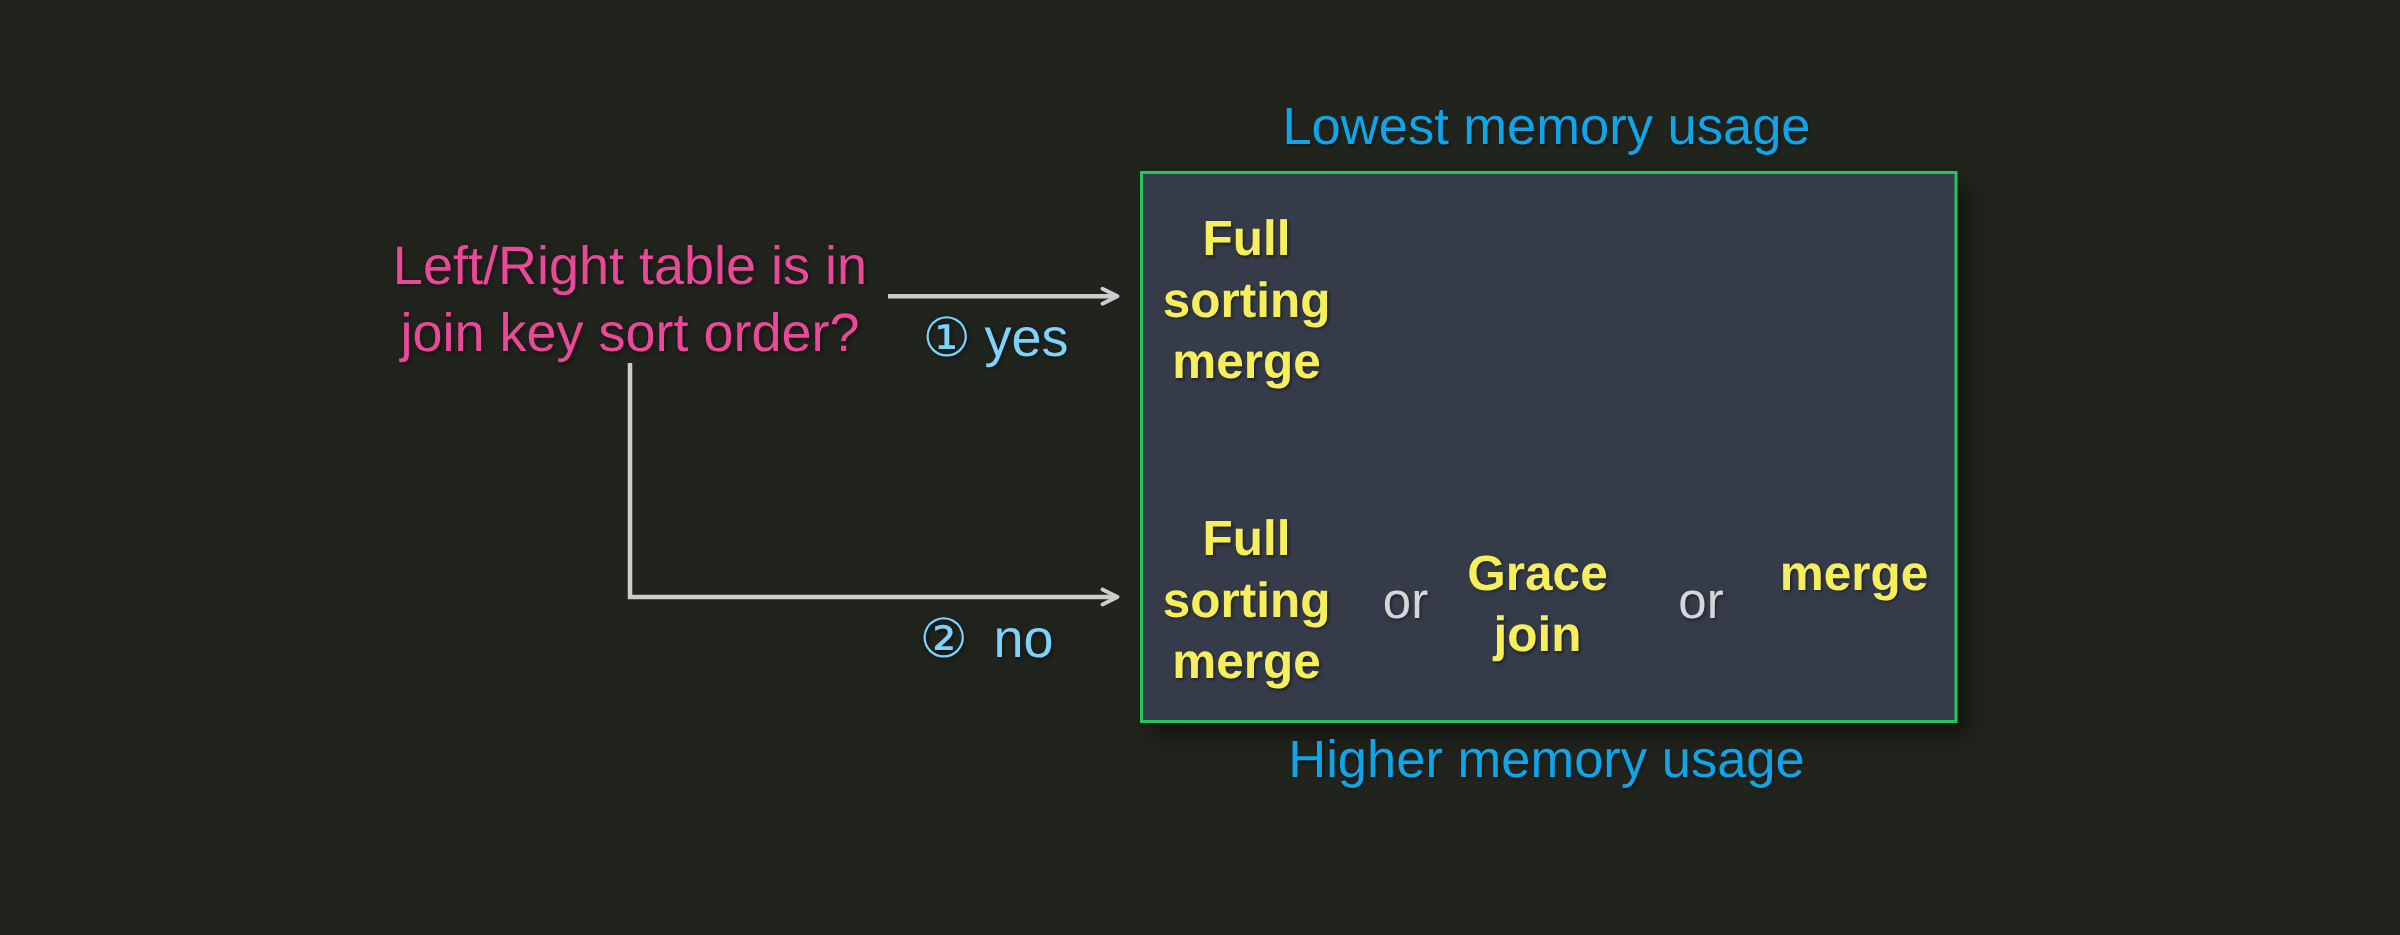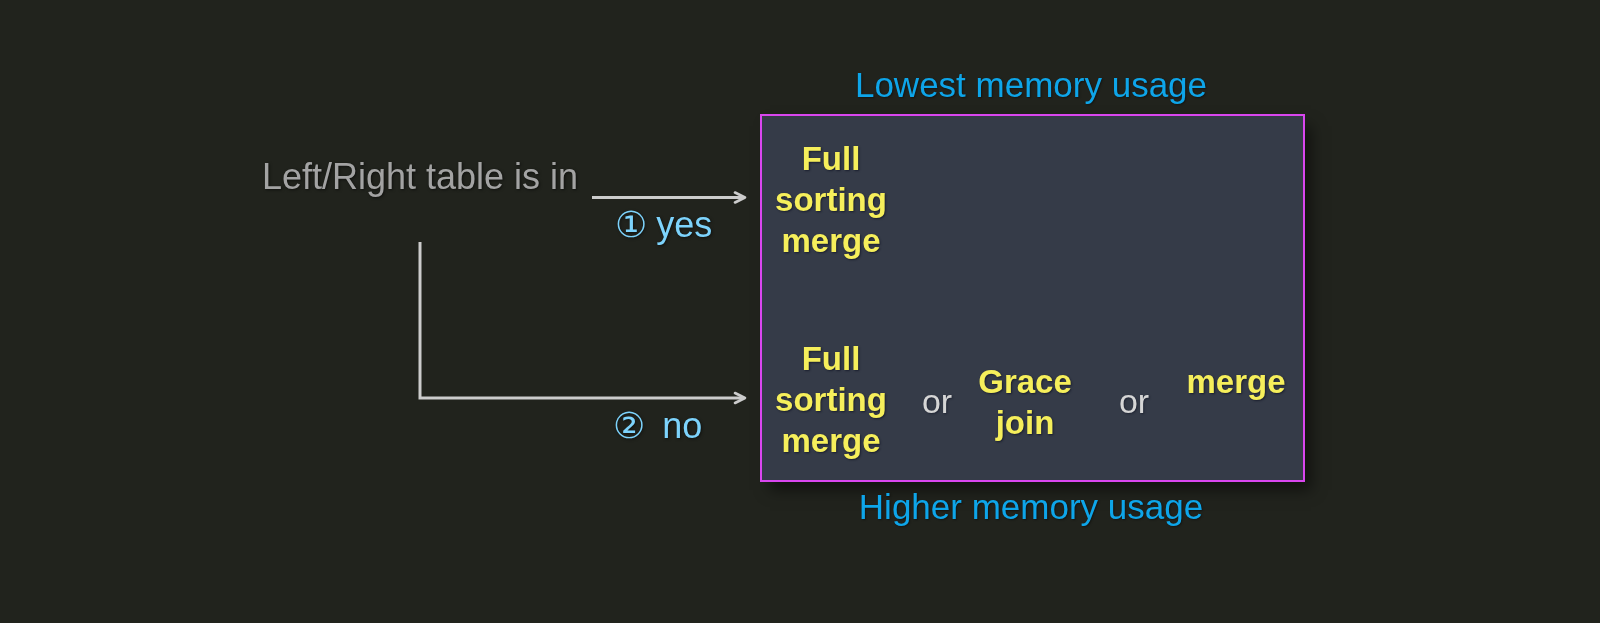--- a/index.html
+++ b/index.html
@@ -29,7 +29,7 @@
     text-align: center;
     font-size: 36px;
     line-height: 45px;
-    color: #a3a3a3;
+    color: #ec4899;
     text-shadow: 1px 1px 3px rgba(0,0,0,0.55);
     white-space: nowrap;
   }

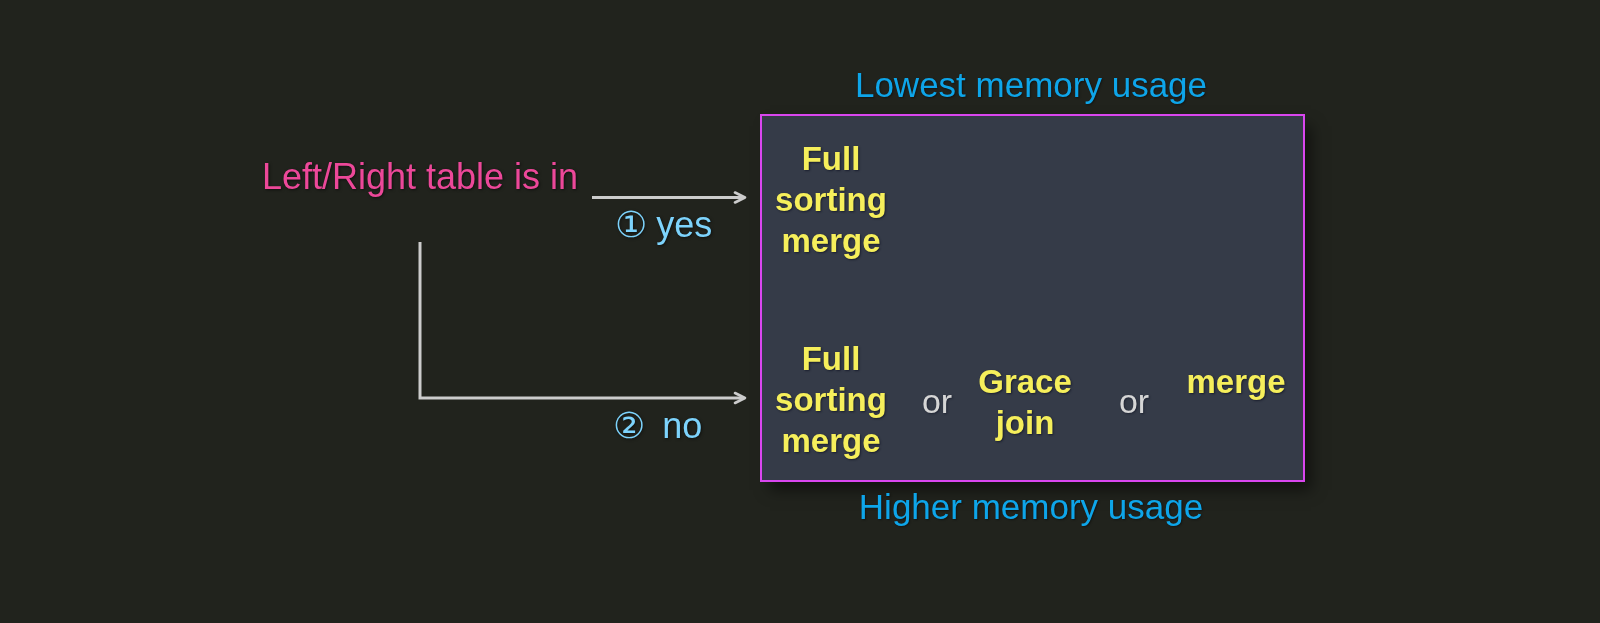--- a/index.html
+++ b/index.html
@@ -67,7 +67,7 @@
     height: 368px;
     box-sizing: border-box;
     background: #353B48;
-    border: 2px solid #d946ef;
+    border: 2px solid #22c55e;
     box-shadow: 8px 10px 14px -2px rgba(0,0,0,0.5);
   }
   .algo {

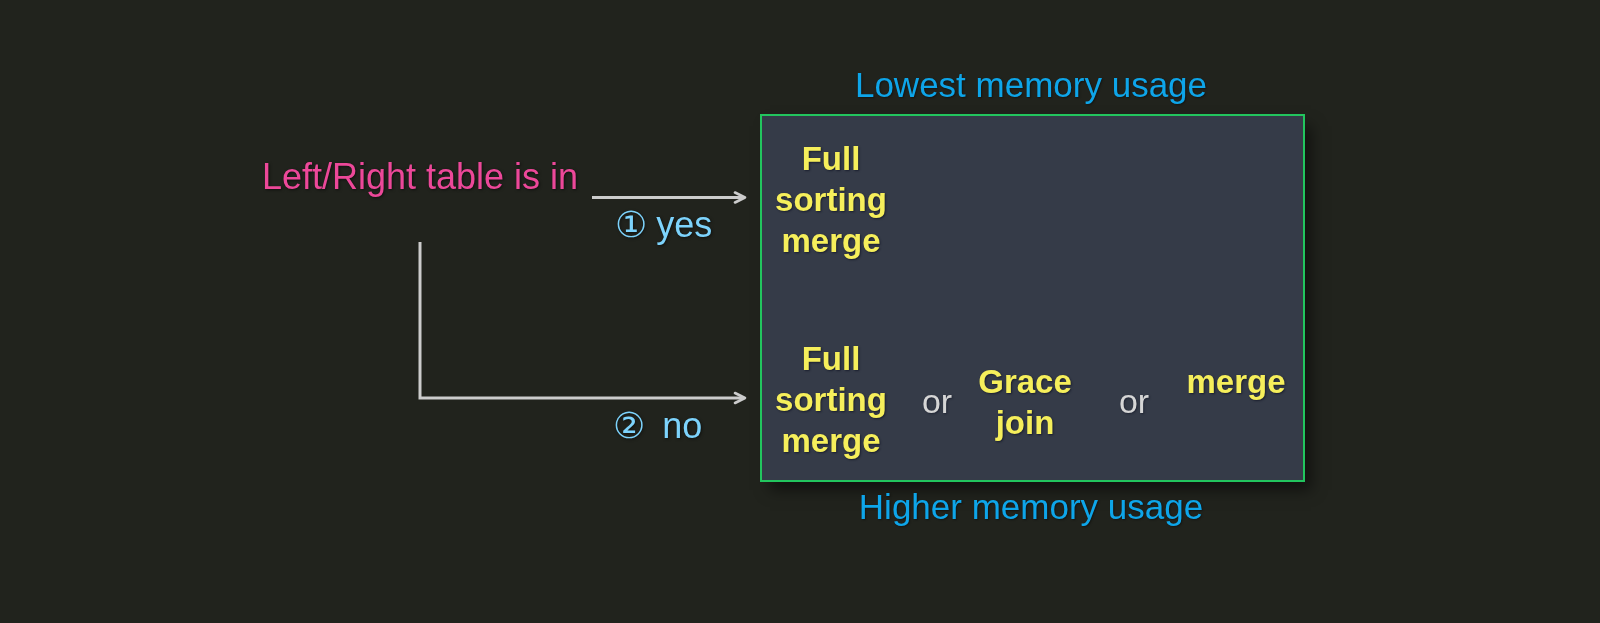--- a/index.html
+++ b/index.html
@@ -114,6 +114,7 @@
 
   <div class="question">
     <div>Left/Right table is in</div>
+    <div>join key sort order?</div>
   </div>
 
   <div class="branch-label branch-label-yes">

